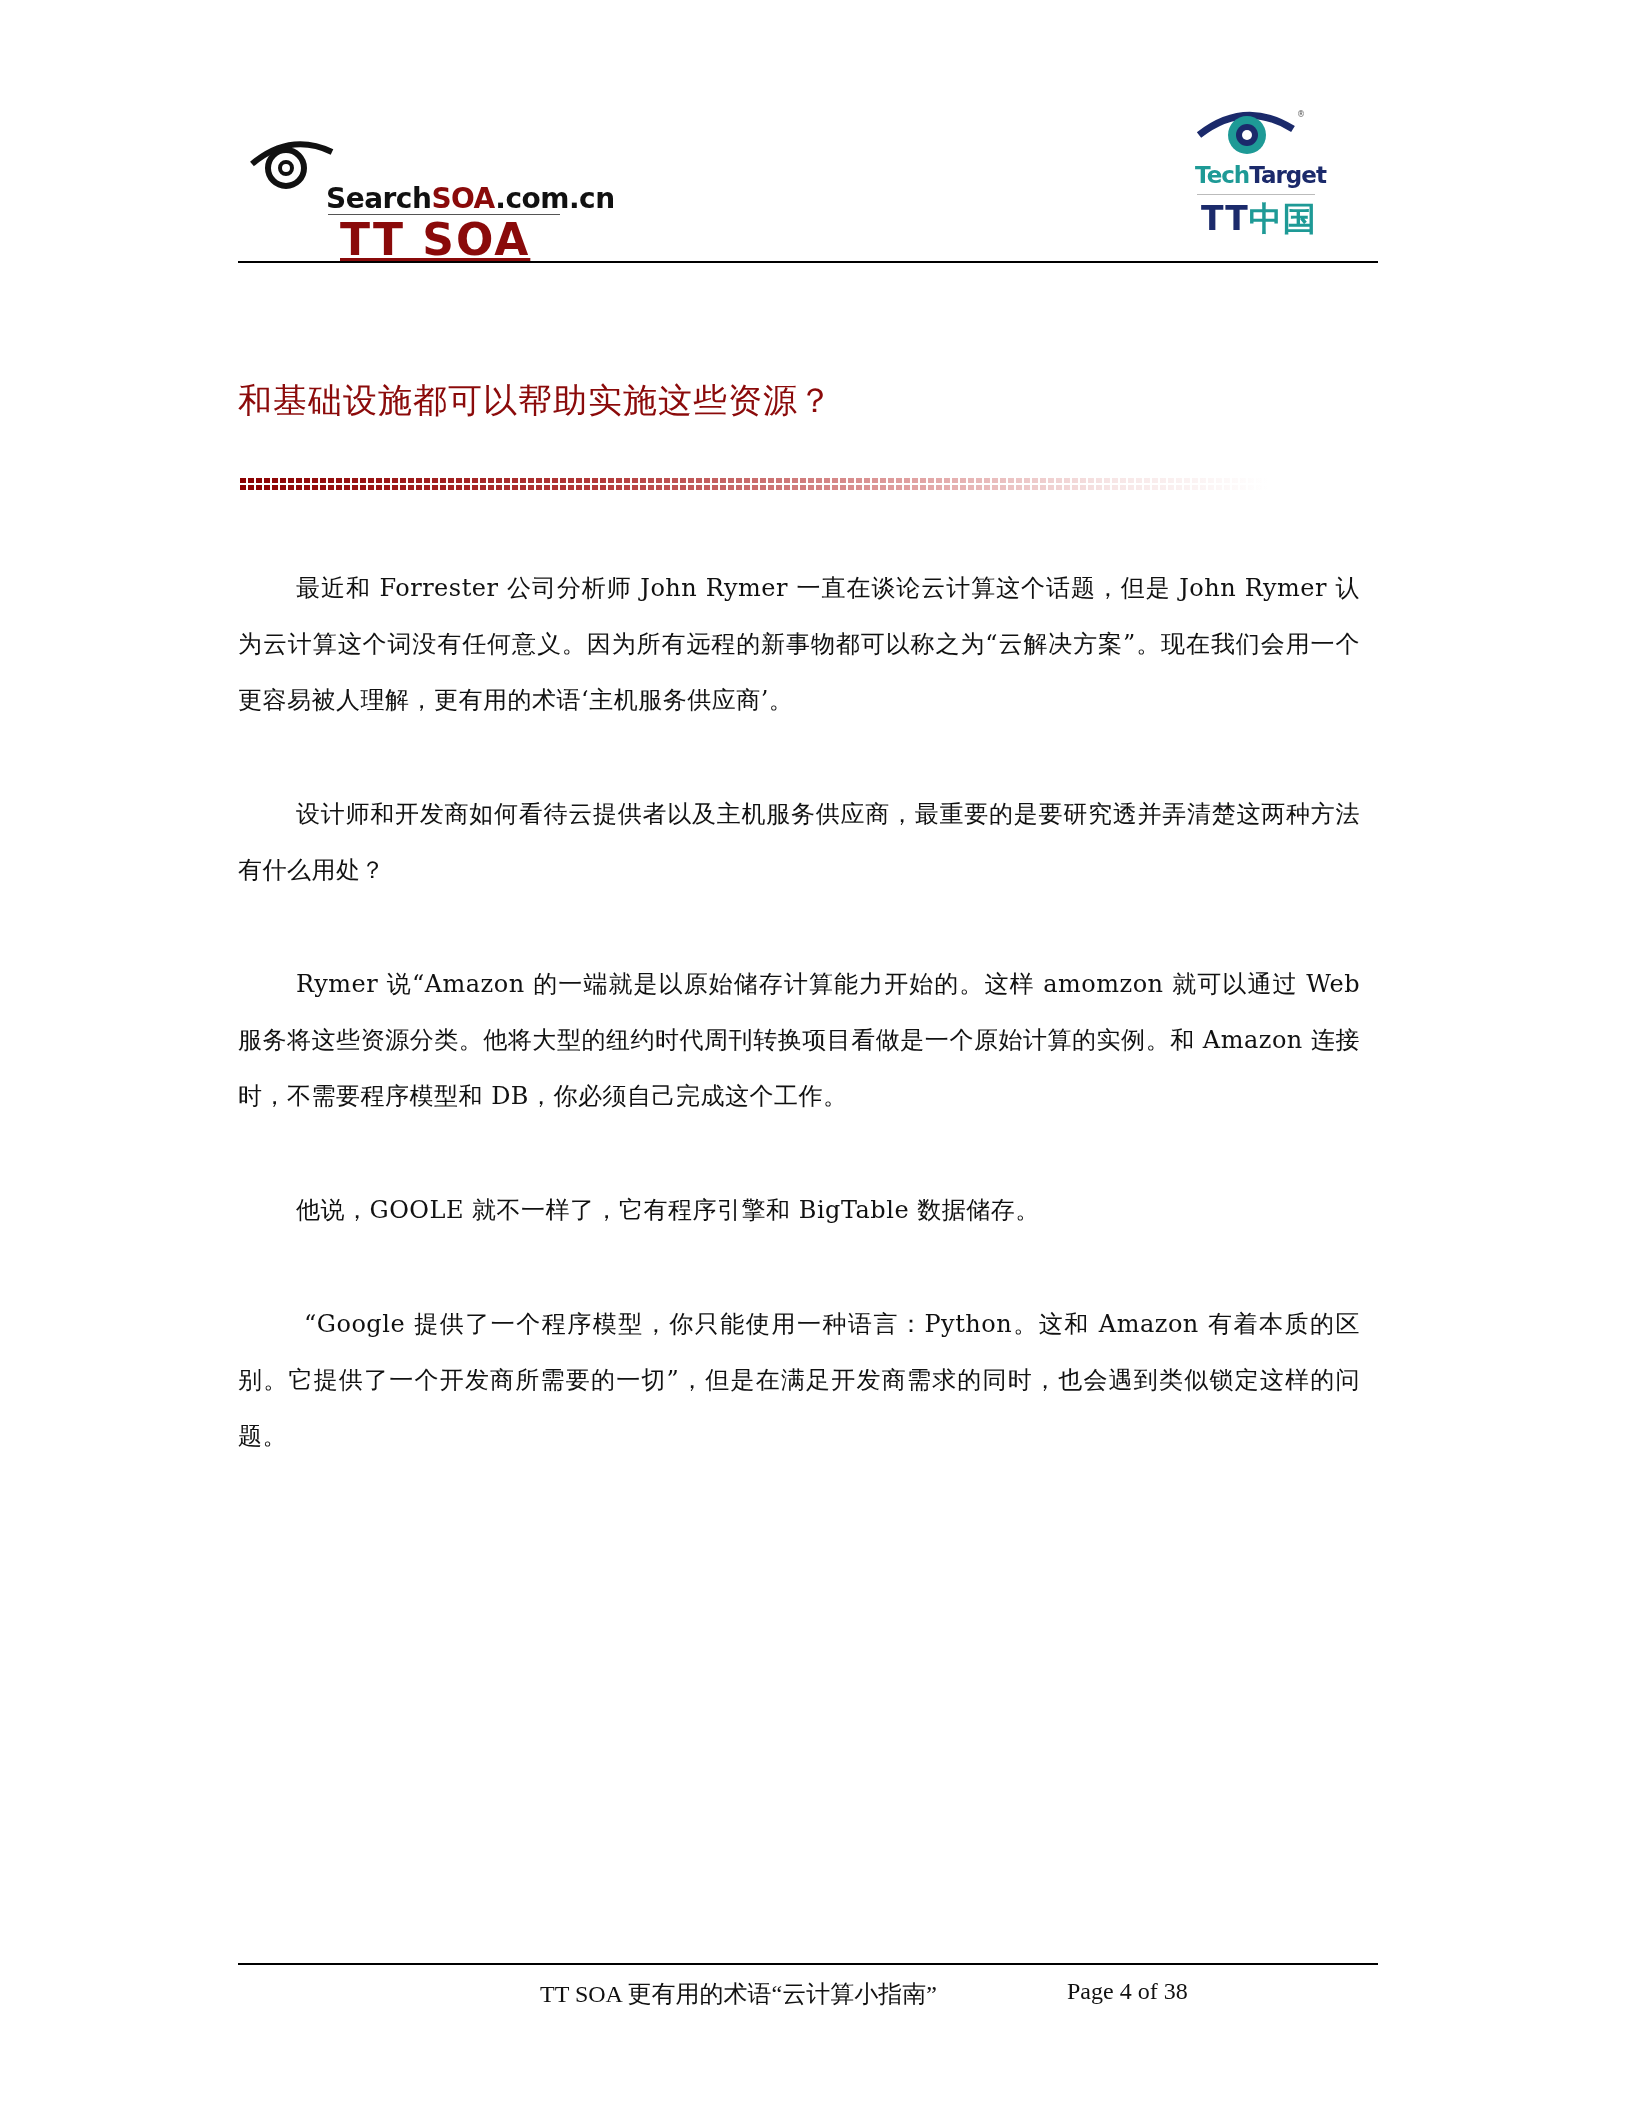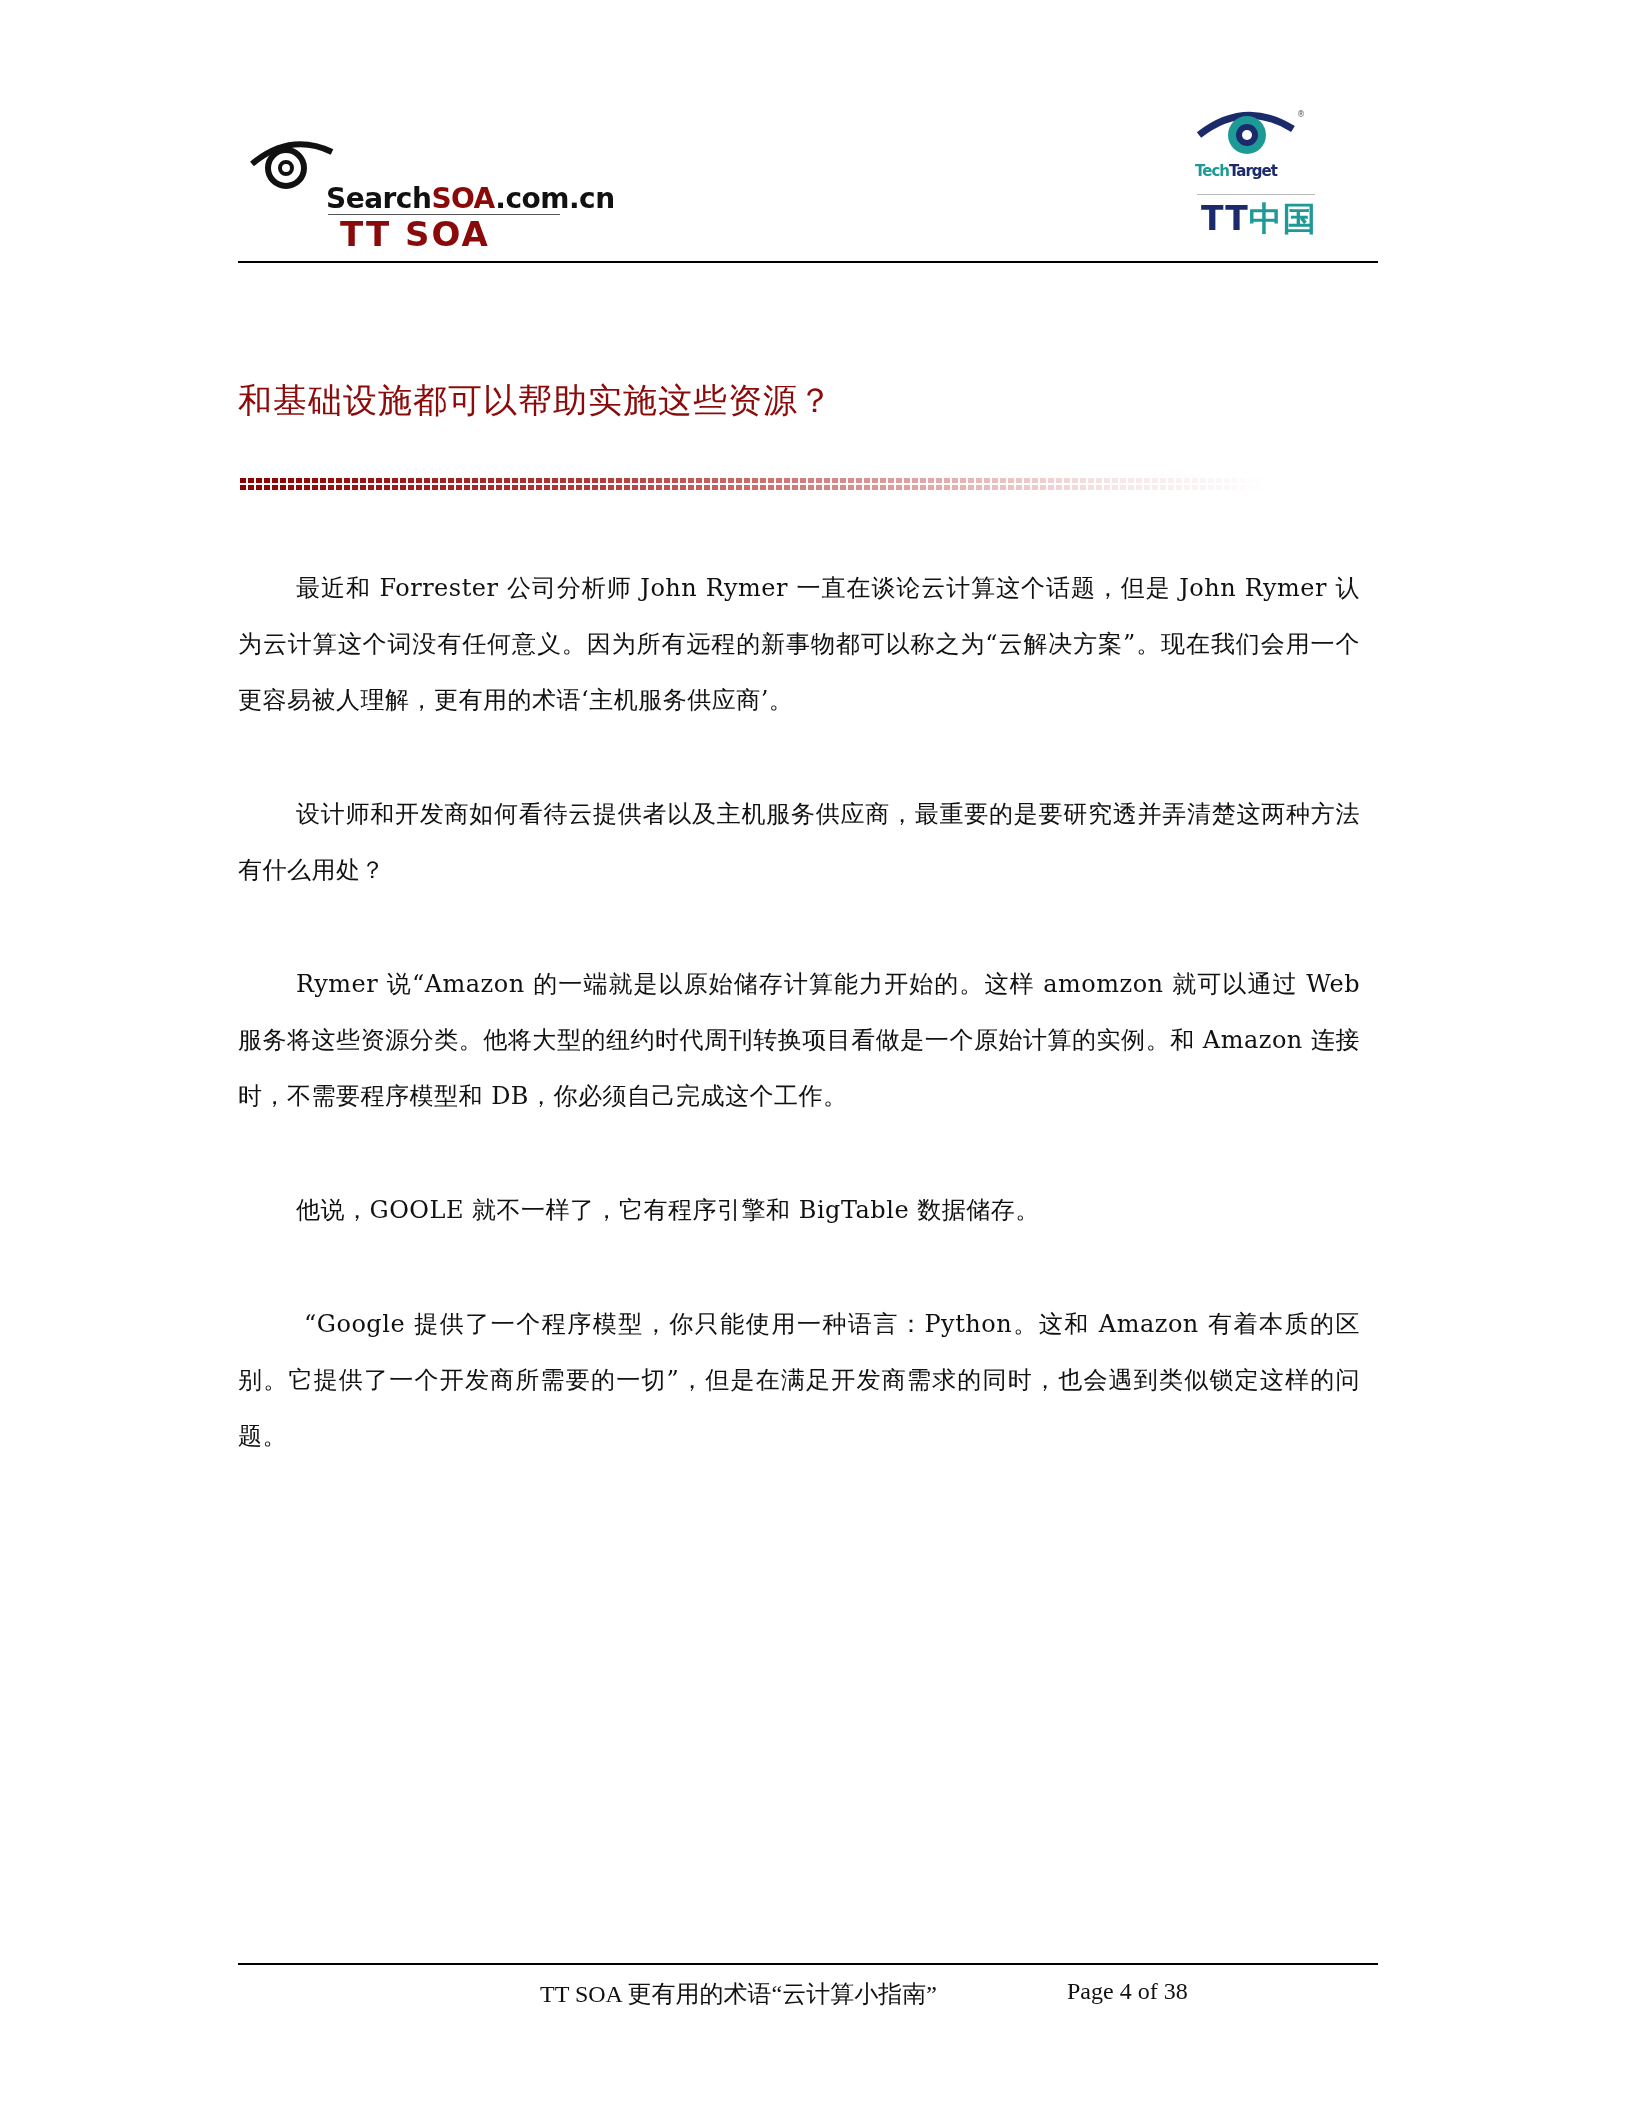--- a/index.html
+++ b/index.html
@@ -27,7 +27,7 @@
     .logo-right .brand {
       position: absolute; left: 2px; top: 57px;
       font-family: "DejaVu Sans", "Liberation Sans", sans-serif;
-      font-size: 15px; font-weight: bold; letter-spacing: -1px;
+      font-size: 23px; font-weight: bold; letter-spacing: -1px;
     }
     .logo-right .brand .tech { color: #1e9a96; }
     .logo-right .brand .target { color: #1b2a6b; }

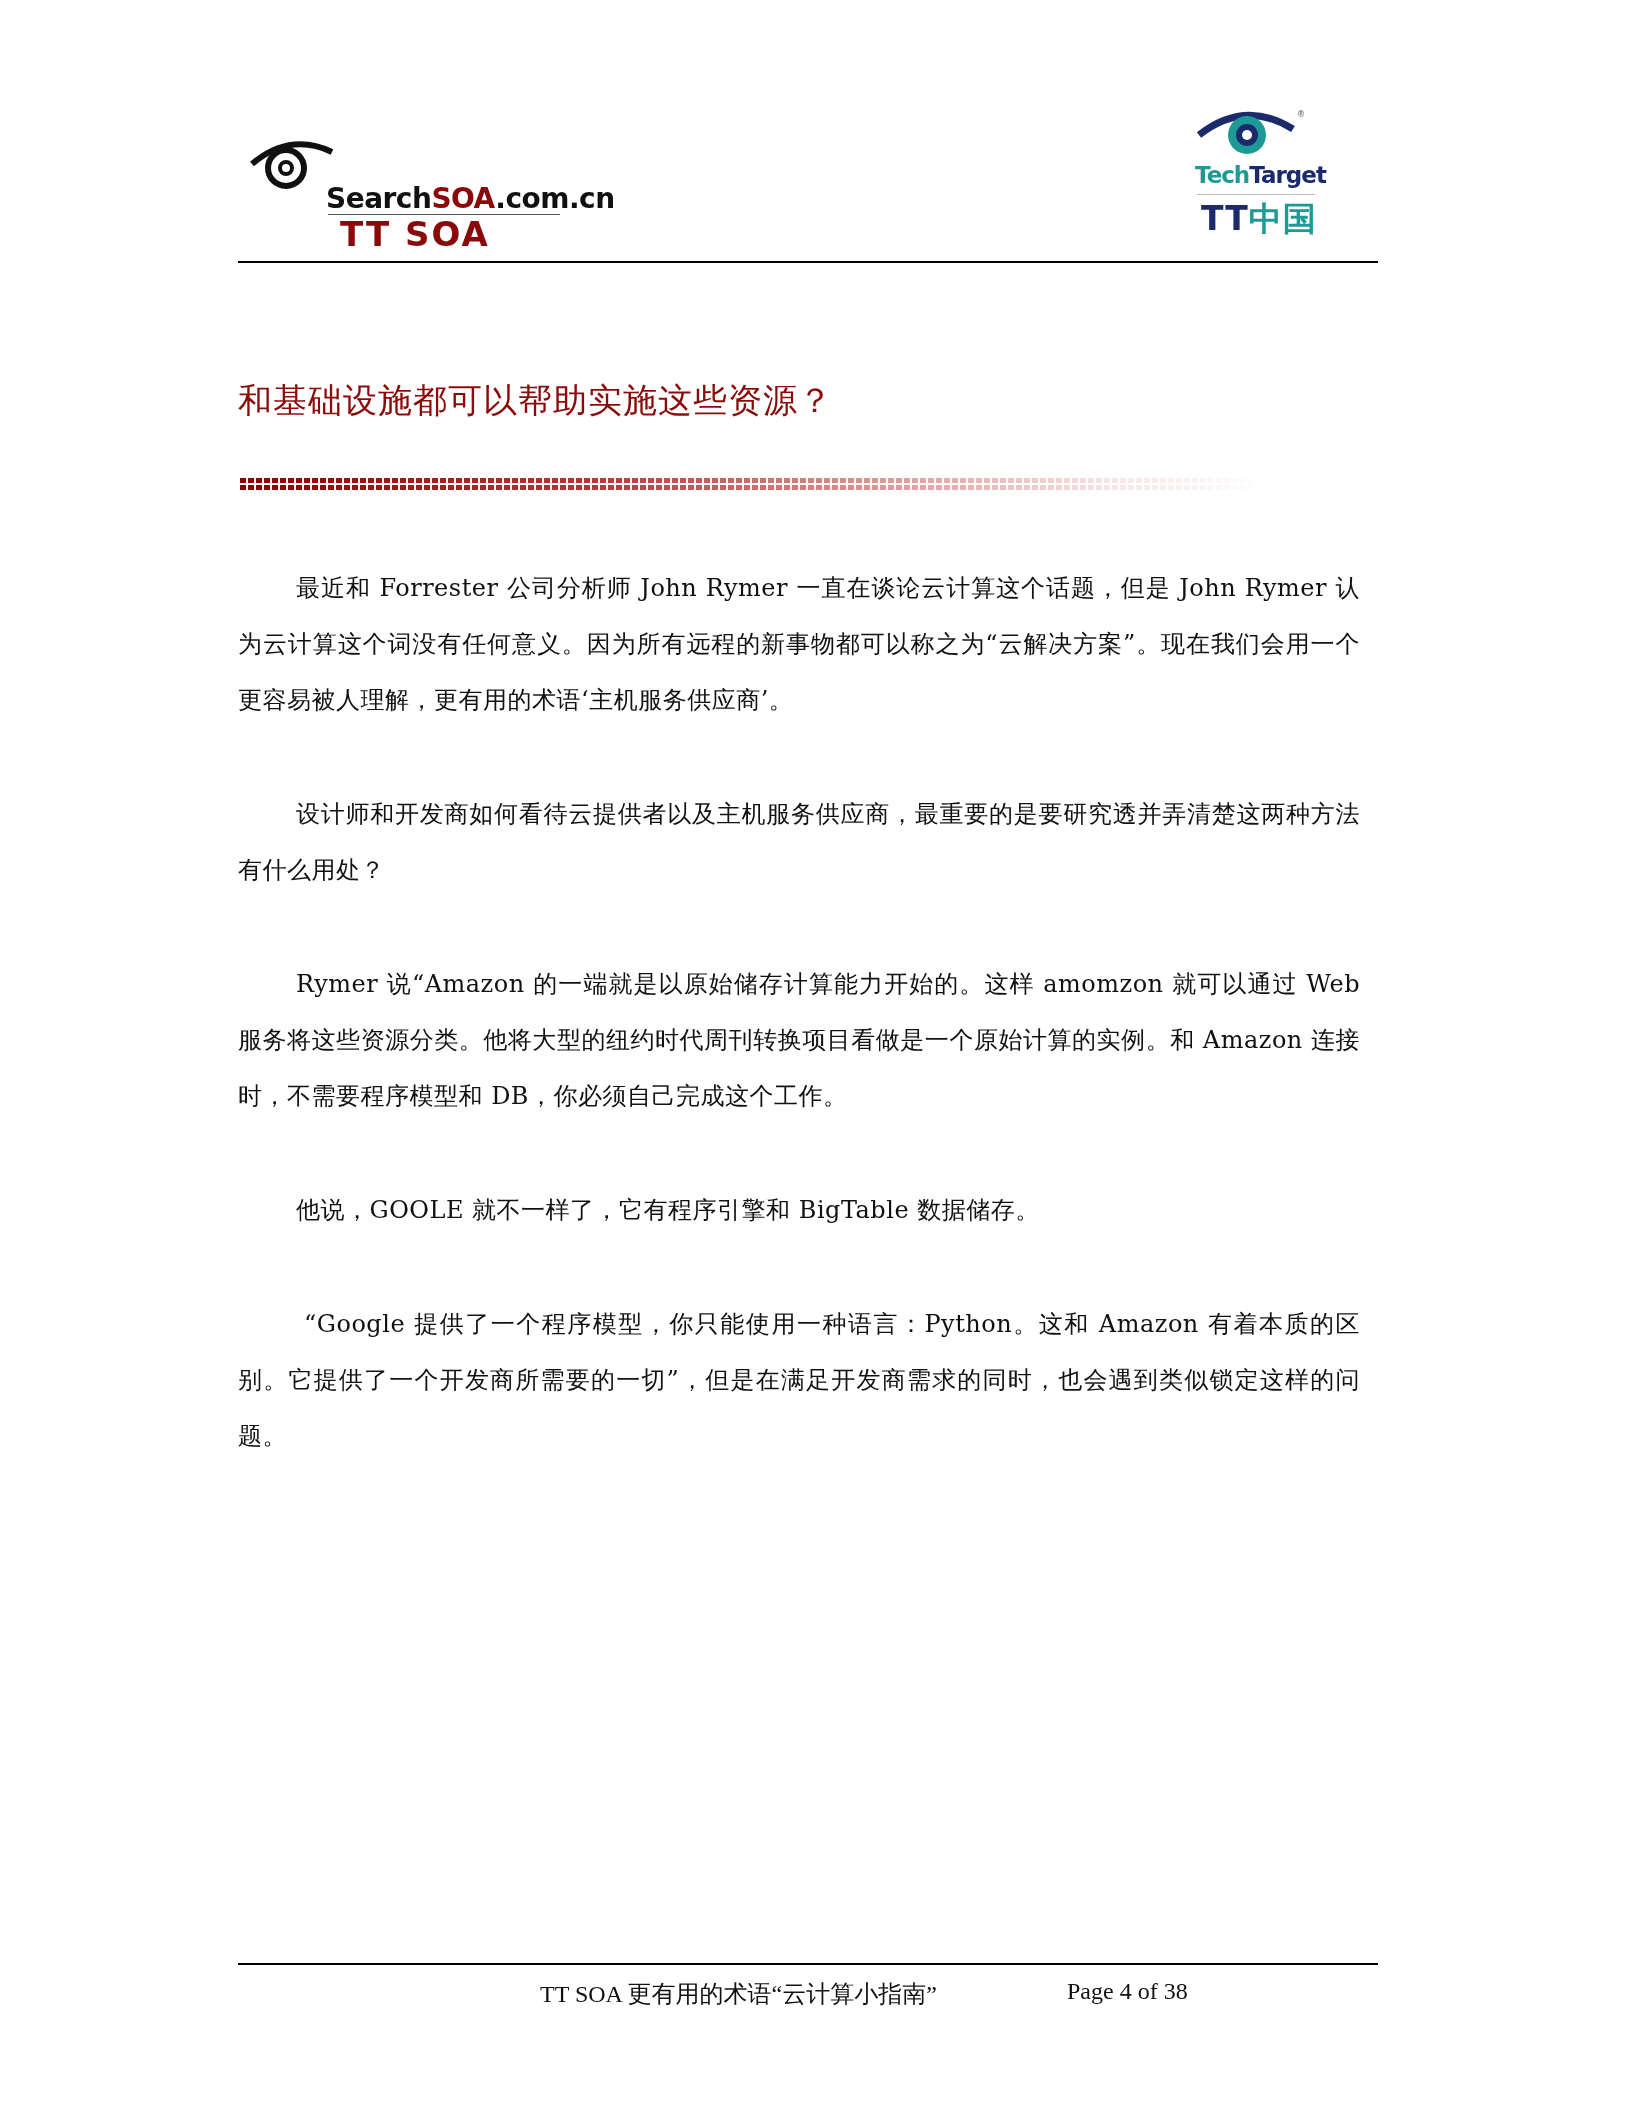--- a/index.html
+++ b/index.html
@@ -21,7 +21,7 @@
     .logo-left .tt {
       position: absolute; left: 90px; top: 80px;
       font-family: "DejaVu Sans", "Liberation Sans", sans-serif;
-      font-size: 34px; font-weight: bold; color: #8a0a0a; letter-spacing: 2px;
+      font-size: 44px; font-weight: bold; color: #8a0a0a; letter-spacing: 2px; text-decoration: underline;
     }
     .logo-right { position: absolute; left: 955px; top: 5px; width: 140px; height: 130px; }
     .logo-right .brand {

